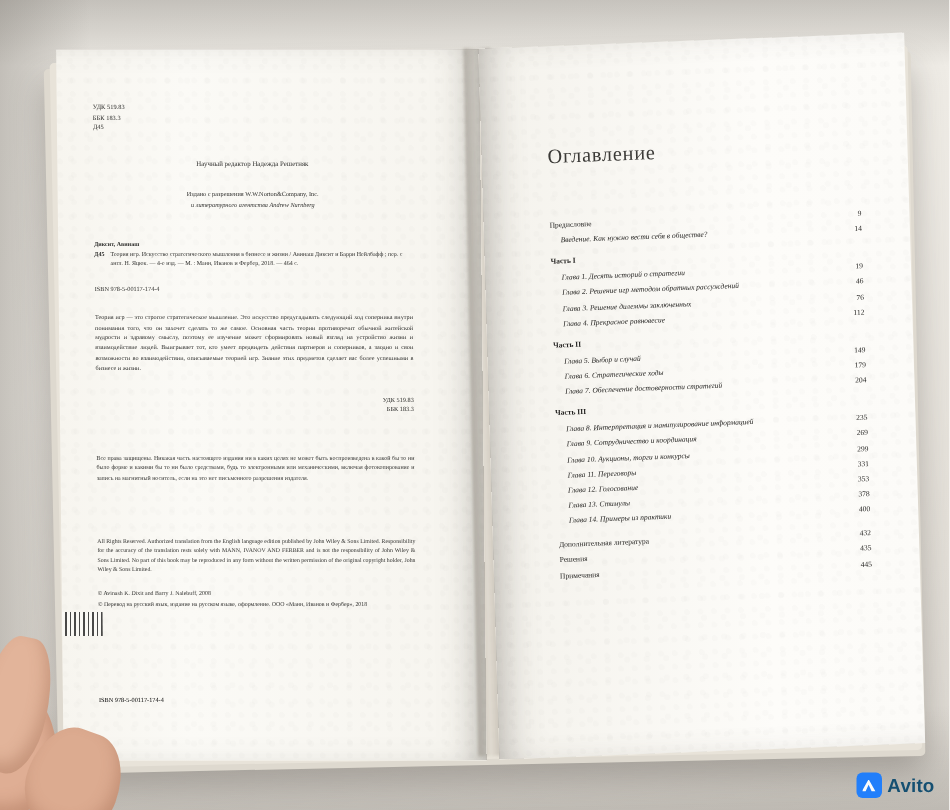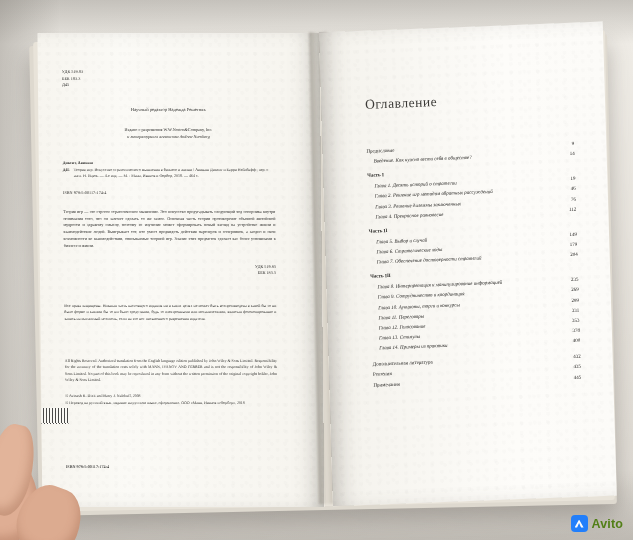--- a/index.html
+++ b/index.html
@@ -290,7 +290,7 @@
     font-family: "Liberation Sans", sans-serif;
     font-size: 12.5px;
     font-weight: bold;
-    color: #4d7c0f;
+    color: #0c4a6e;
     letter-spacing: .01em;
   }
 

